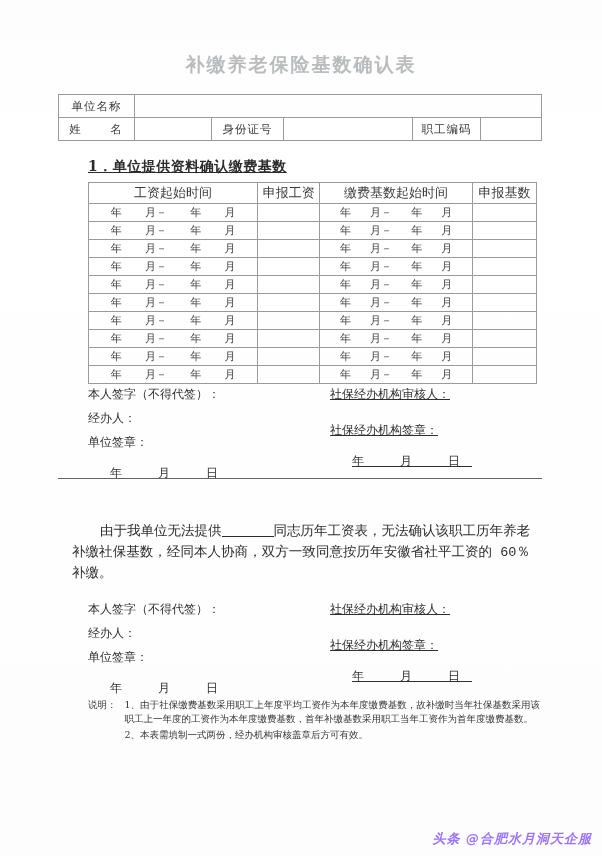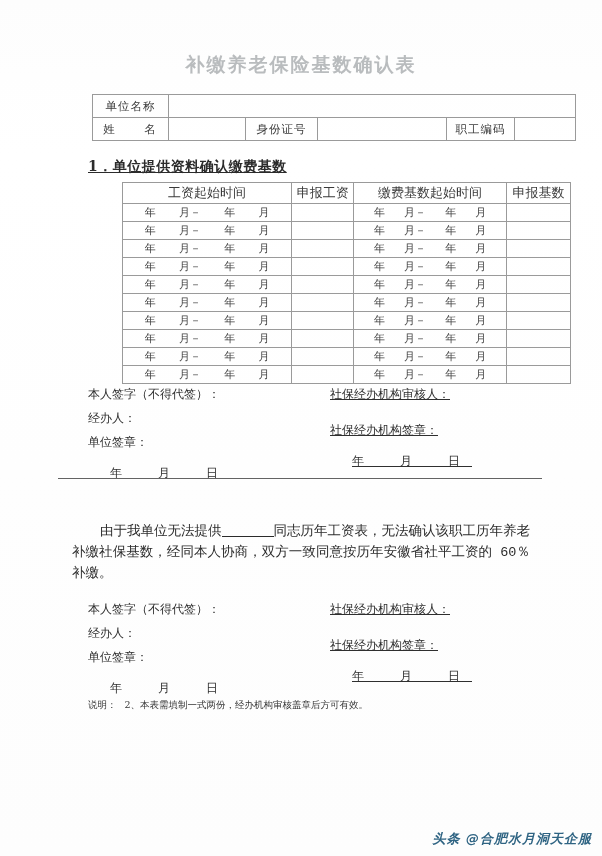--- a/index.html
+++ b/index.html
@@ -45,7 +45,6 @@
   table {
     border-collapse: collapse;
     position: absolute;
-    margin-left: 34px;
   }
   td, th {
     border: 1px solid #9a9a9a;

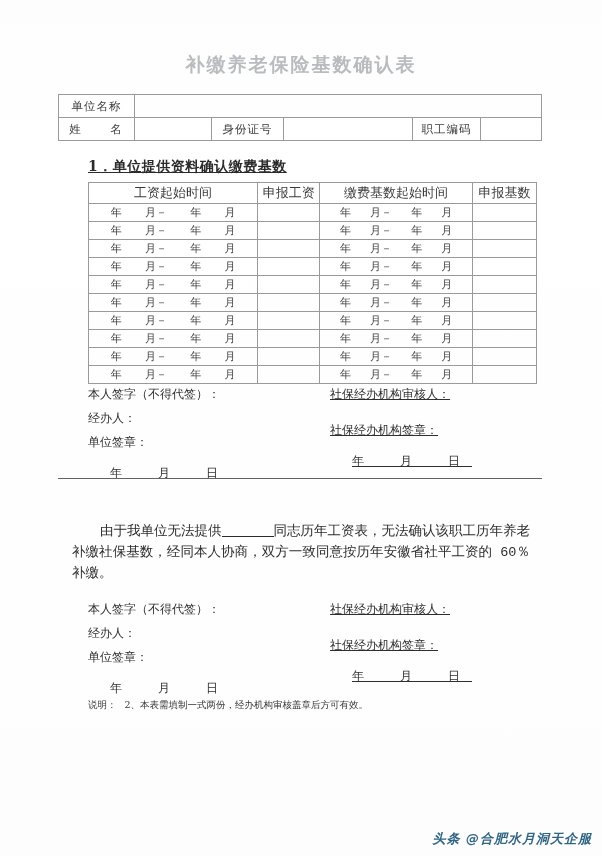--- a/index.html
+++ b/index.html
@@ -480,6 +480,7 @@
   <div id="notes">
     <div id="notes-label">说明：</div>
     <div id="notes-body">
+        <p class="note-item">1、由于社保缴费基数采用职工上年度平均工资作为本年度缴费基数，故补缴时当年社保基数采用该职工上一年度的工资作为本年度缴费基数，首年补缴基数采用职工当年工资作为首年度缴费基数。</p>
         <p class="note-item">2、本表需填制一式两份，经办机构审核盖章后方可有效。</p>
       </div>
   </div>

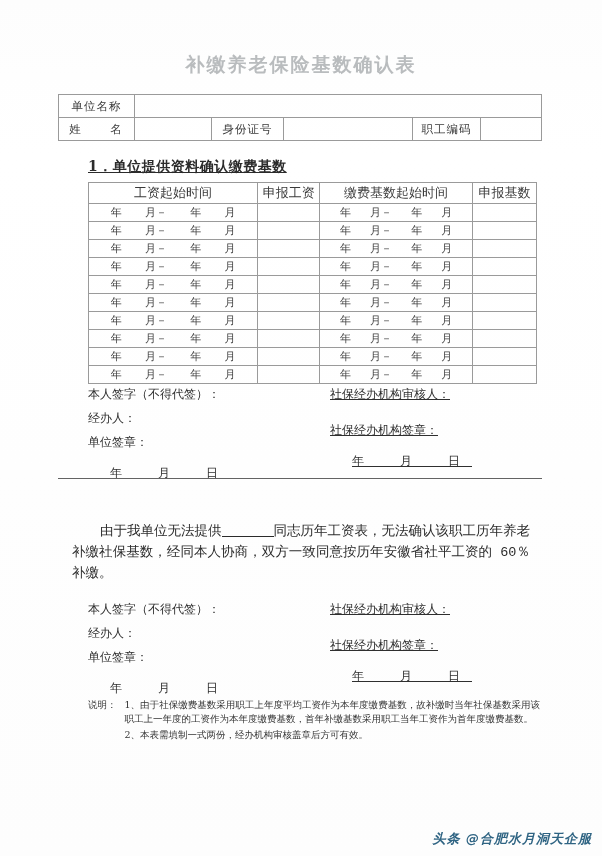--- a/index.html
+++ b/index.html
@@ -196,7 +196,7 @@
     bottom: 8px;
     font-size: 13px;
     font-weight: bold;
-    color: #0c4a6e;
+    color: #8b5cf6;
     font-family: "DejaVu Sans", "Liberation Sans", sans-serif;
     letter-spacing: 1px;
     font-style: italic;

